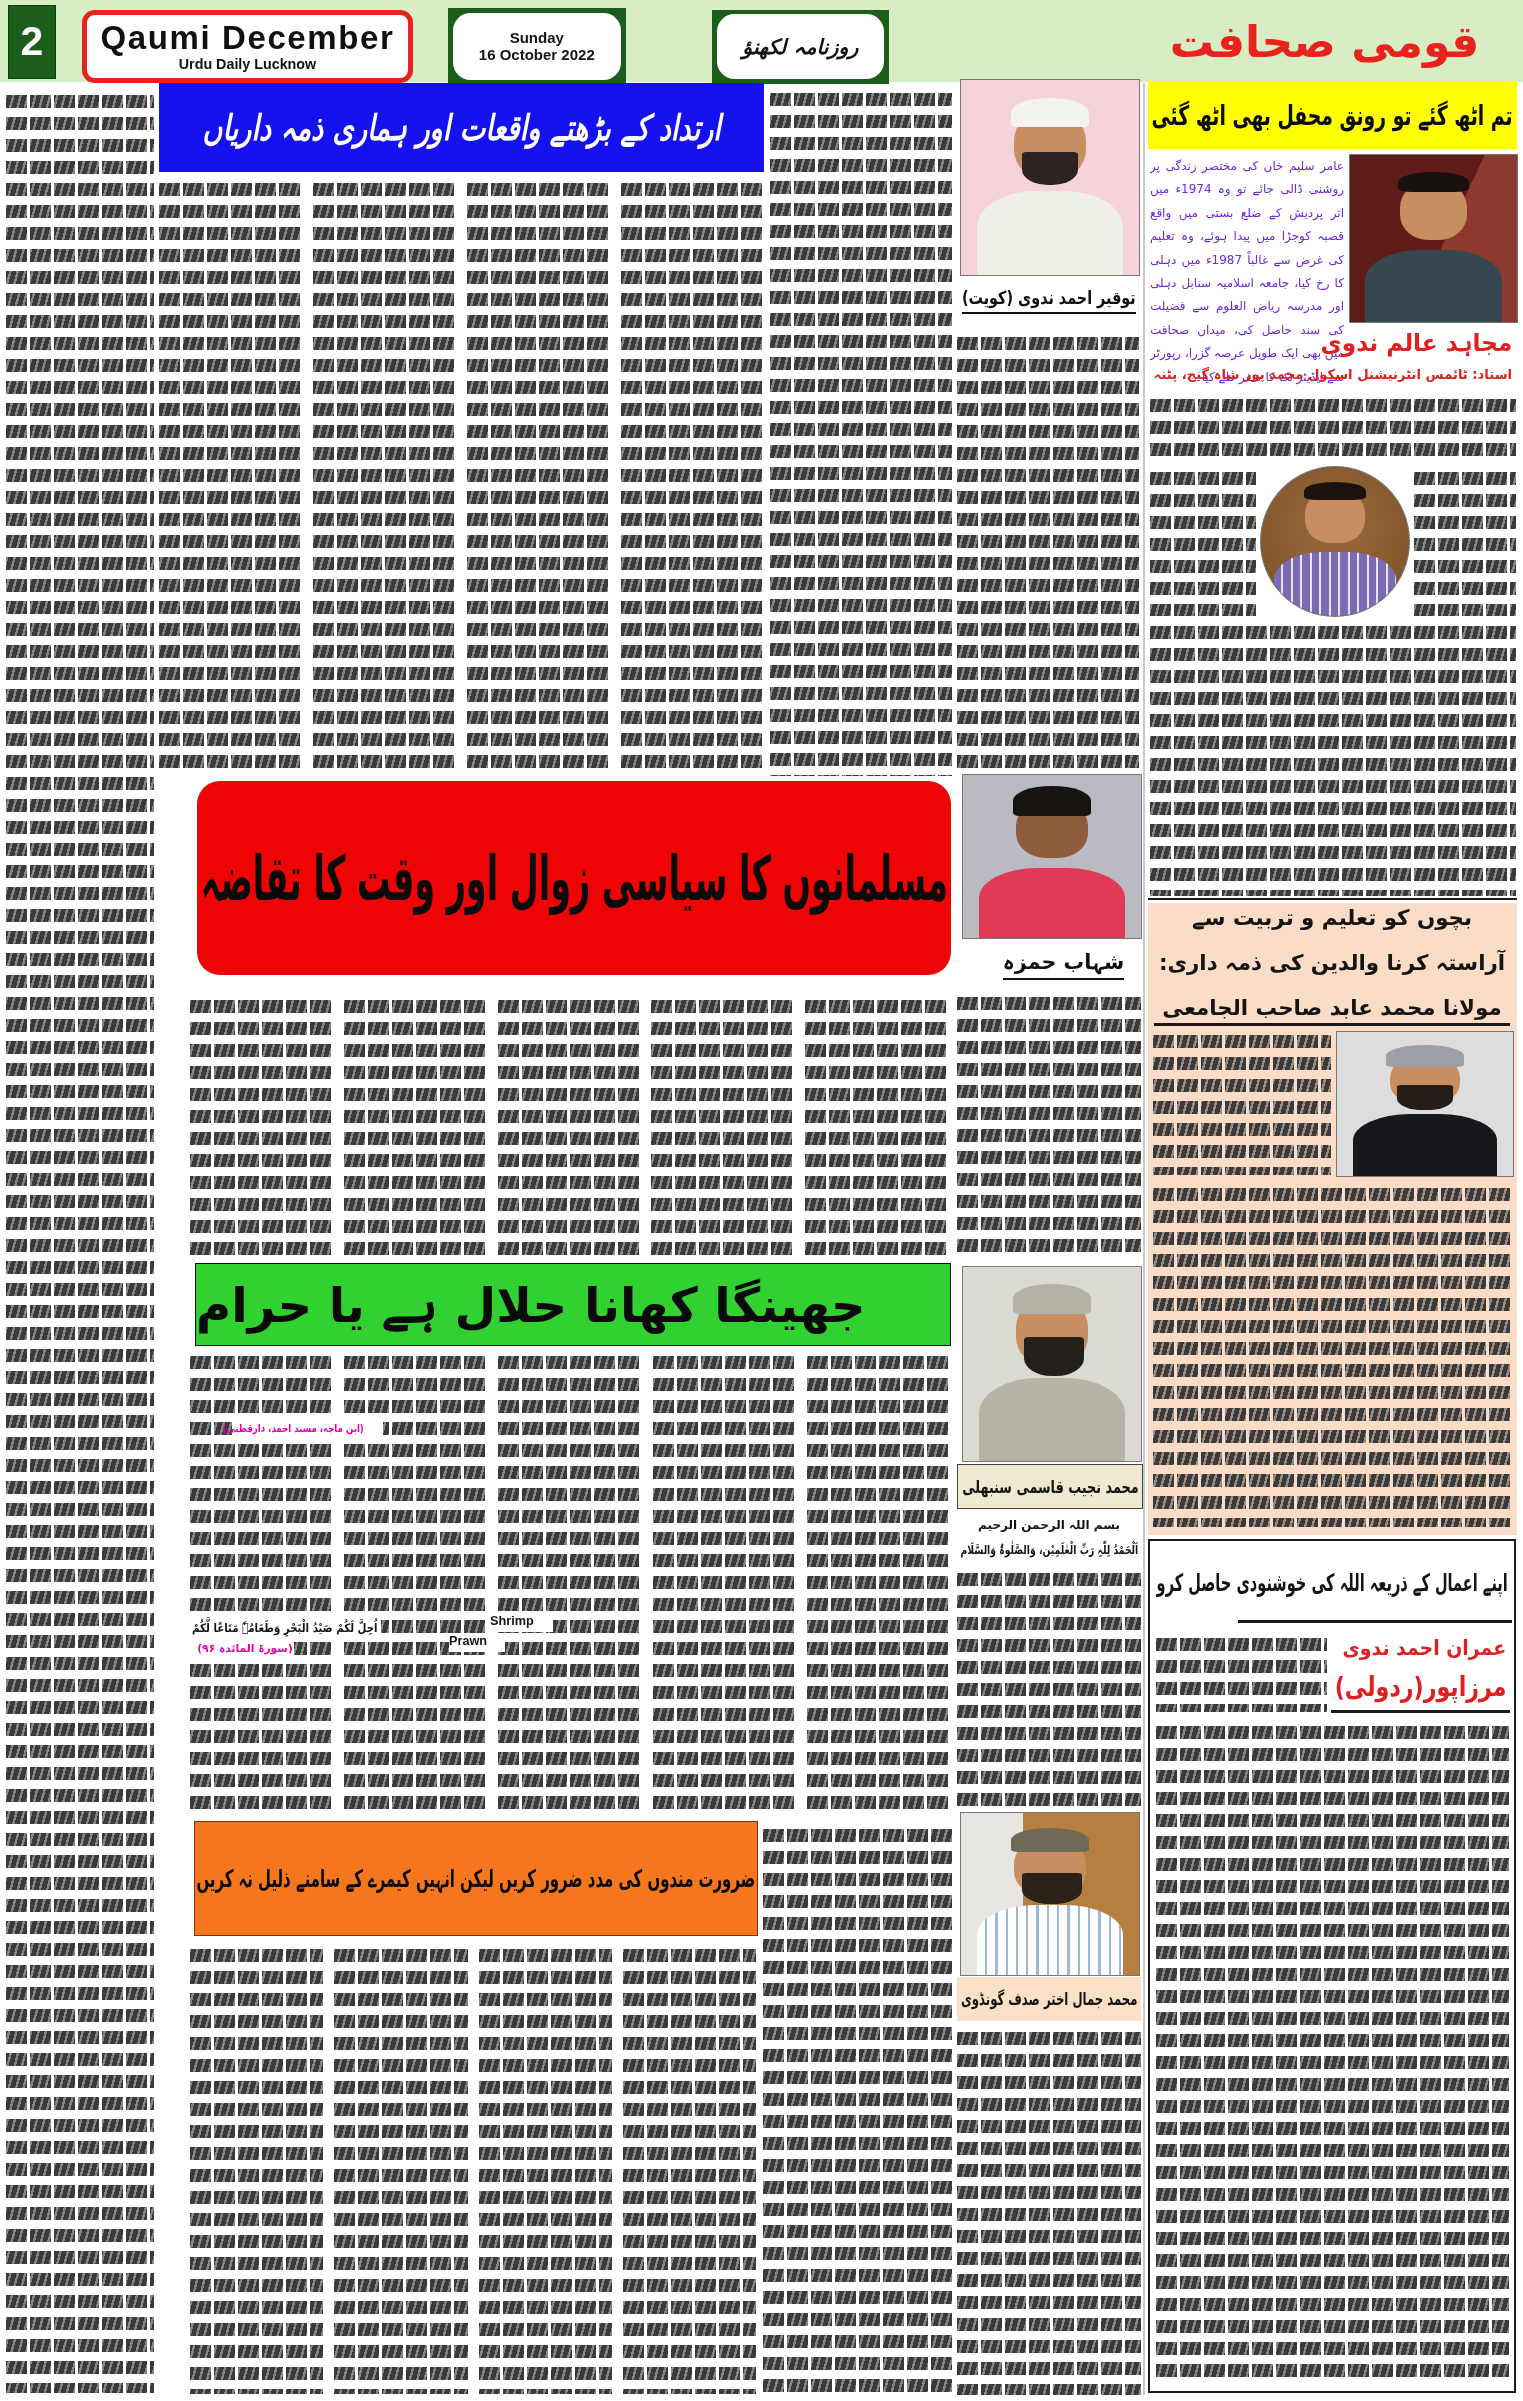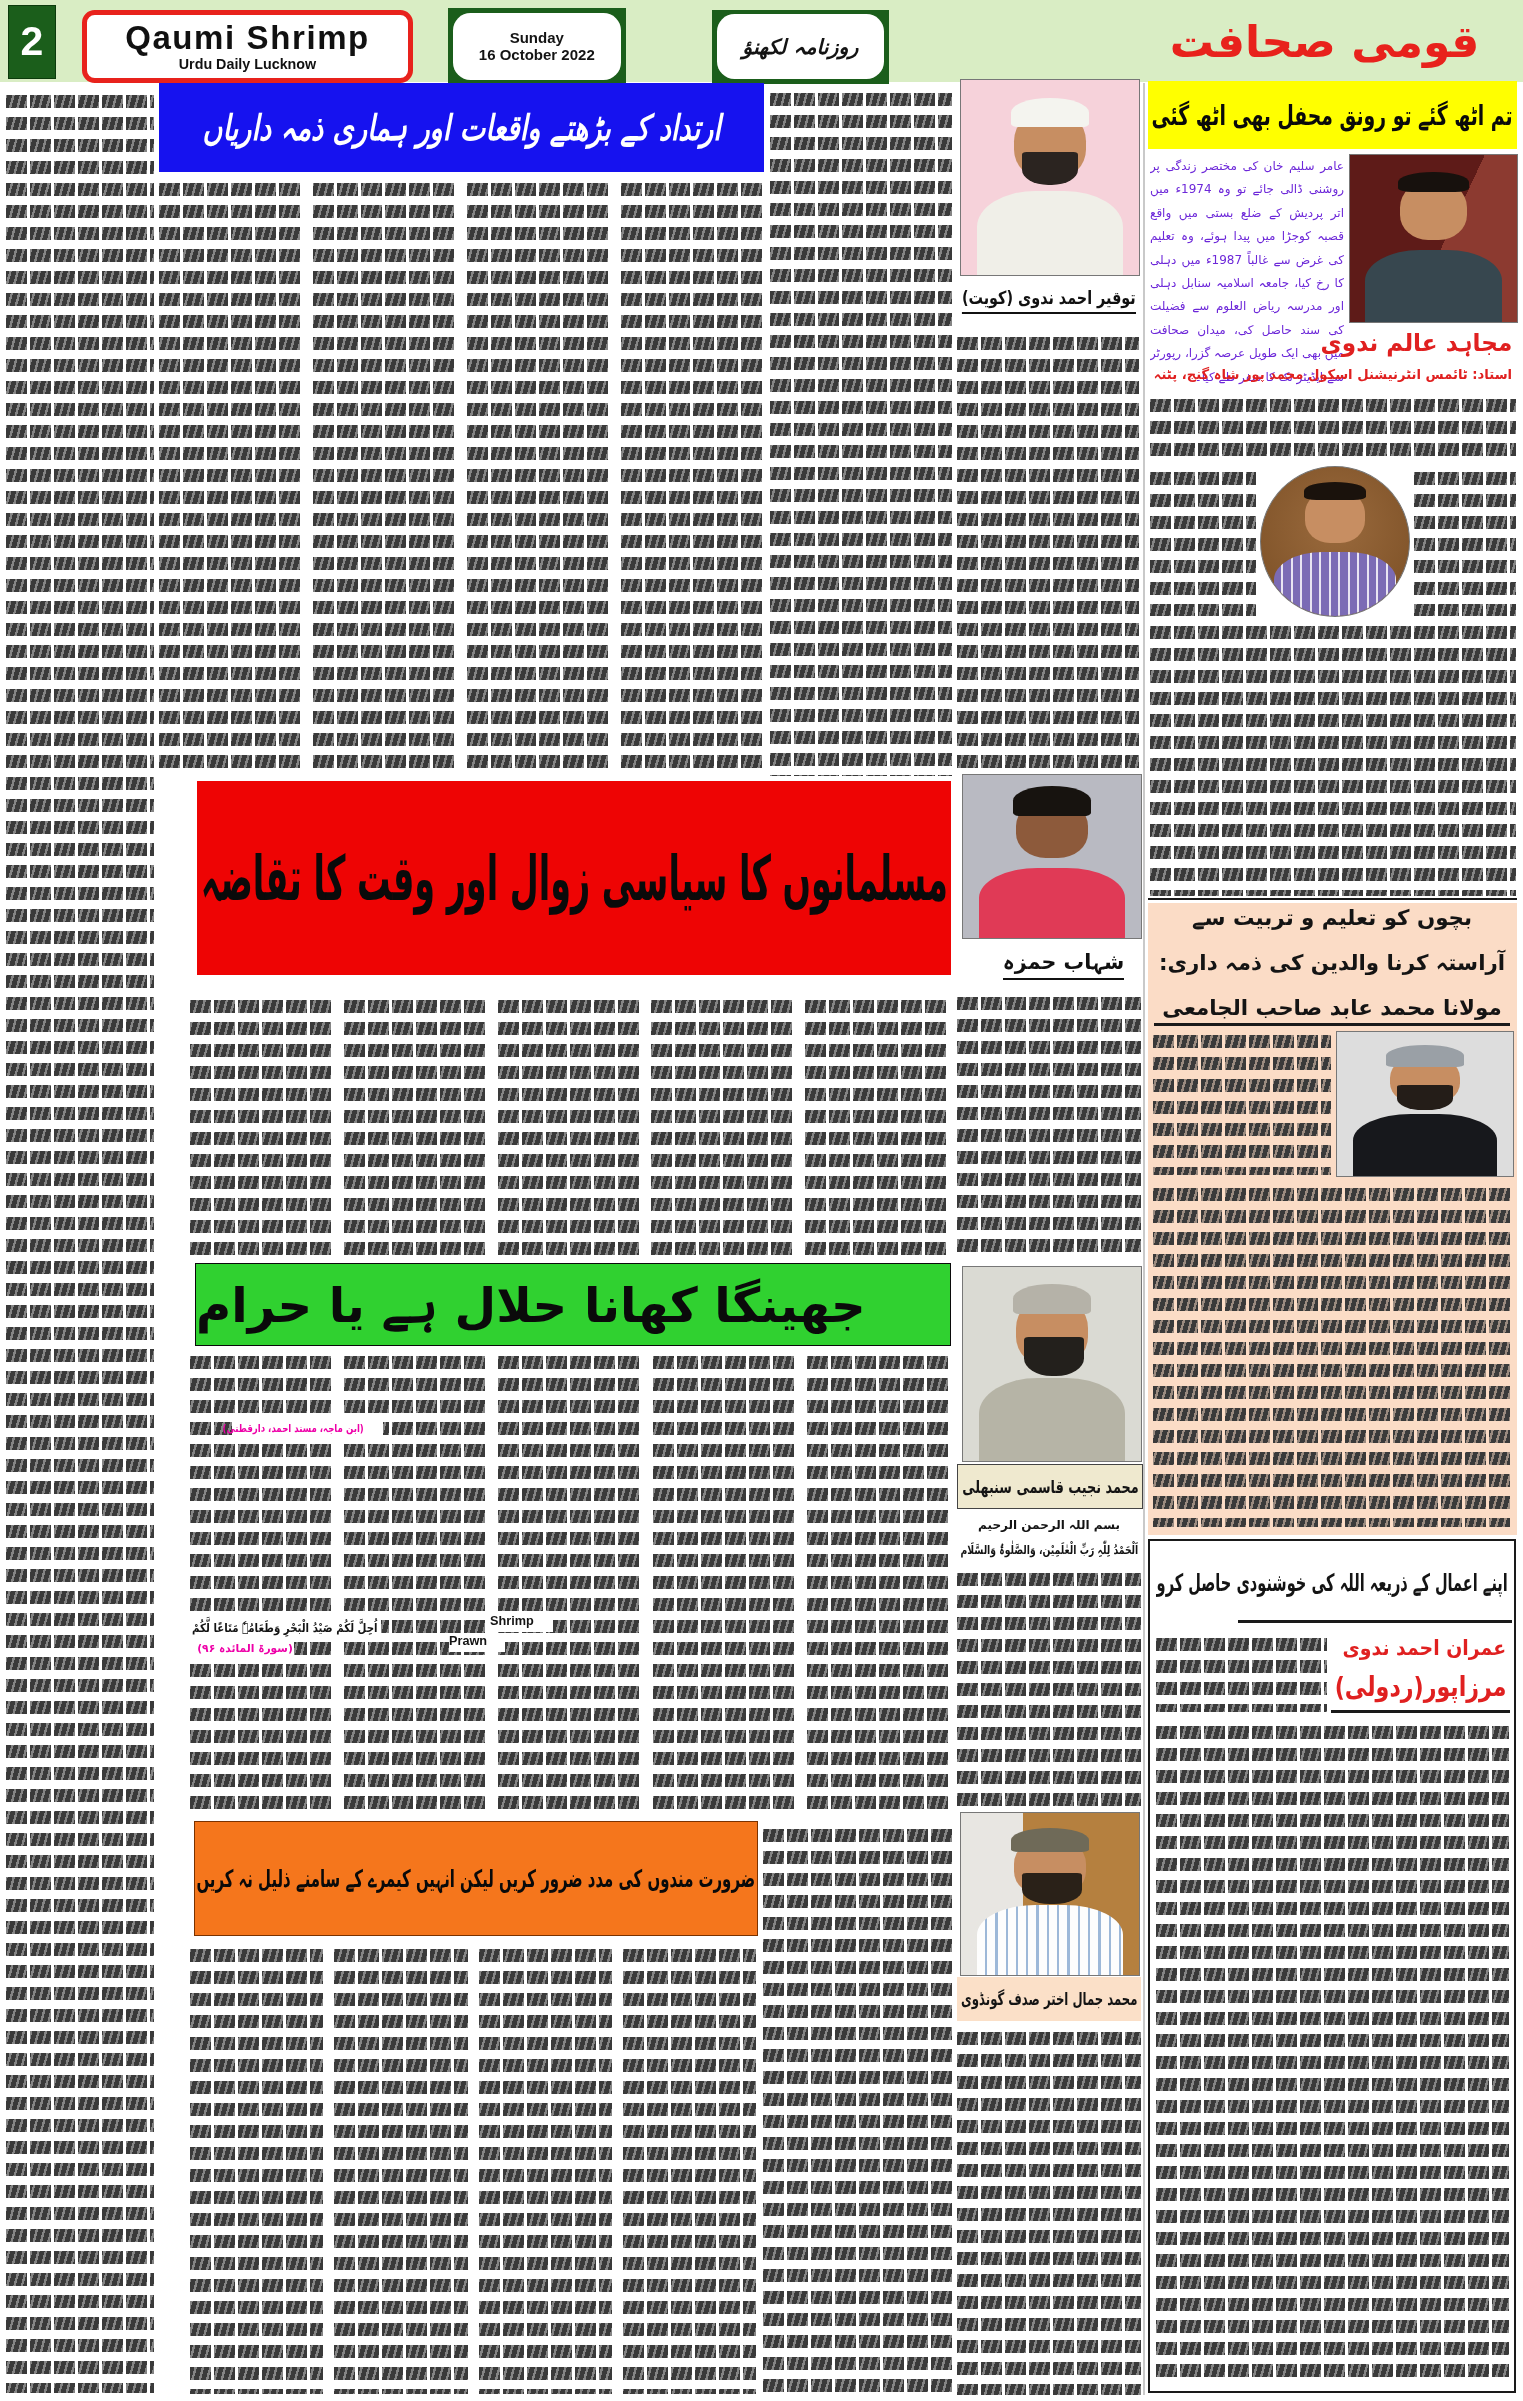--- a/index.html
+++ b/index.html
@@ -106,7 +106,7 @@
   <div class="abs hdr"></div>
   <div class="abs pgnum ctr lt">2</div>
   <div class="abs mast ctr lt">
-    <span class="t1">Qaumi Shrimp</span>
+    <span class="t1">Qaumi December</span>
     <span class="t2">Urdu Daily Lucknow</span>
   </div>
   <div class="abs gbox datebox">

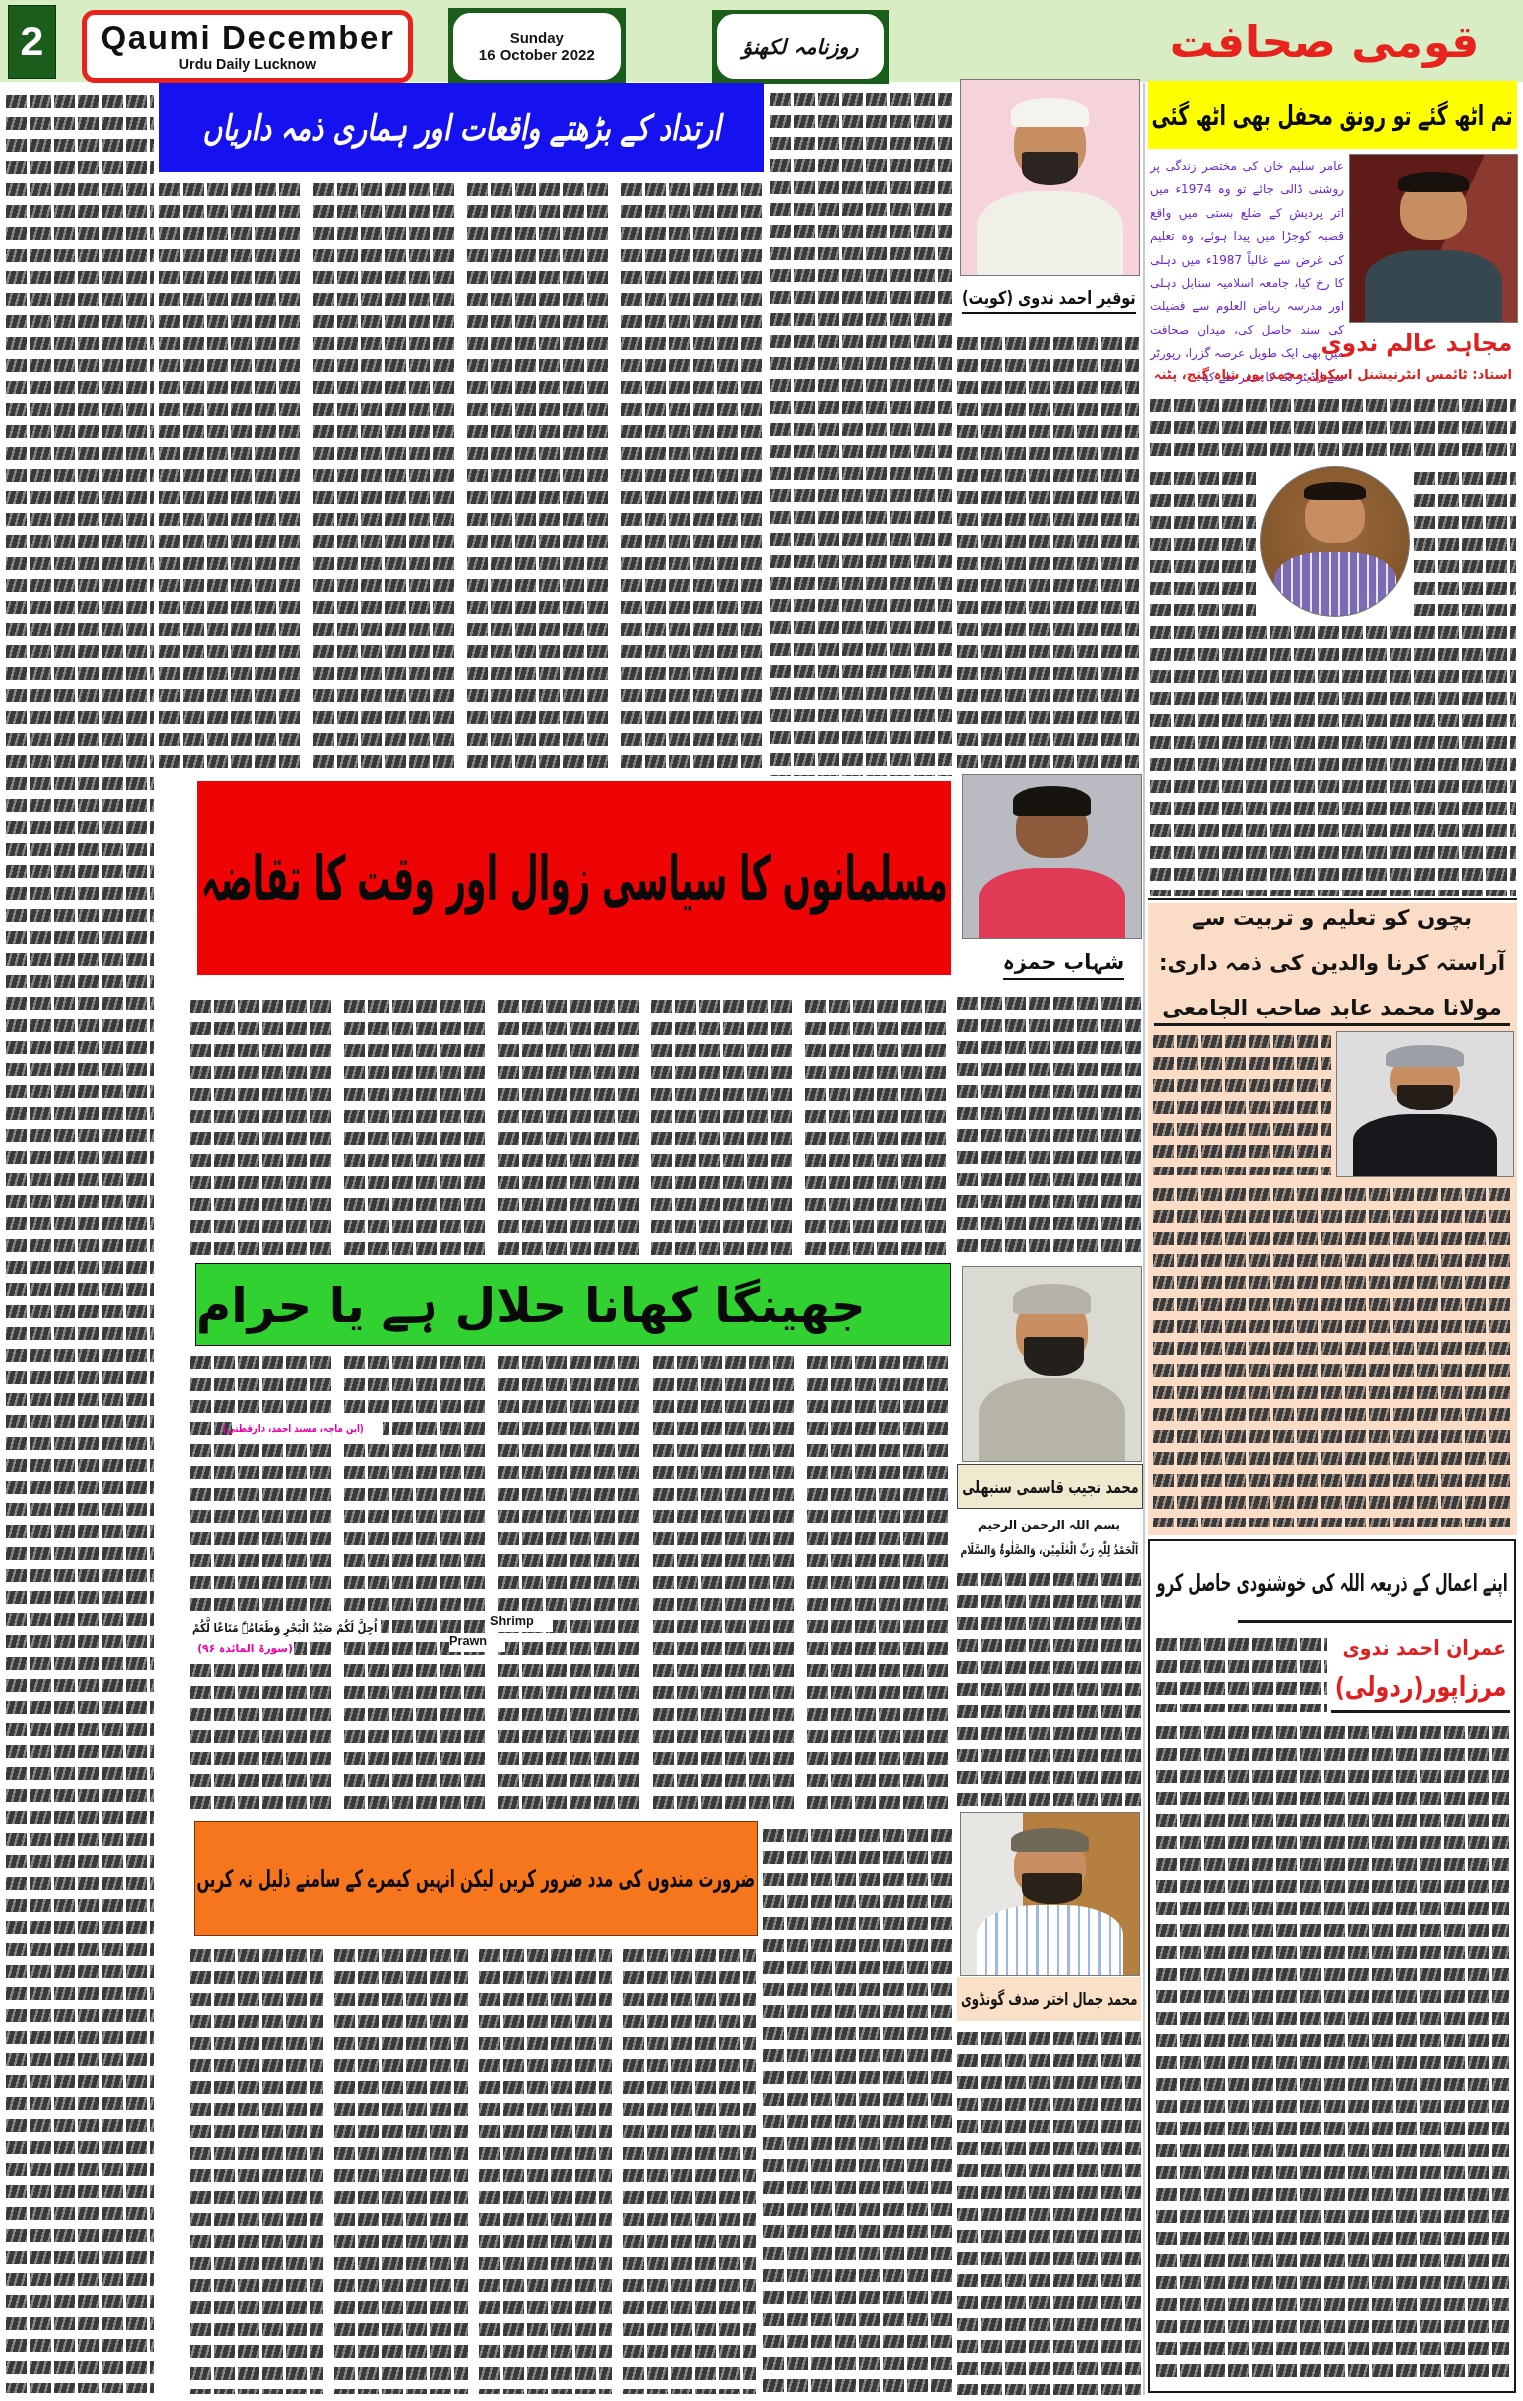--- a/index.html
+++ b/index.html
@@ -45,7 +45,7 @@
   .ban{font-weight:bold;}
   .ban-blue{background:#1612ef;color:#ffffff;font-size:35px;}
   .ban-yellow{background:#ffff00;color:#0a0a0a;font-size:27px;}
-  .ban-red{background:#ee0404;color:#0a0a0a;font-size:62px;}
+  .ban-red{background:#ee0404;color:#0a0a0a;font-size:62px;border-radius:23px;}
   .ban-green{background:#30d130;color:#0a0a0a;font-size:48px;border:1.6px solid #0a0a0a;}
   .ban-orange{background:#f5761c;color:#0a0a0a;font-size:24px;border:1.6px solid #7a3200;}
 

